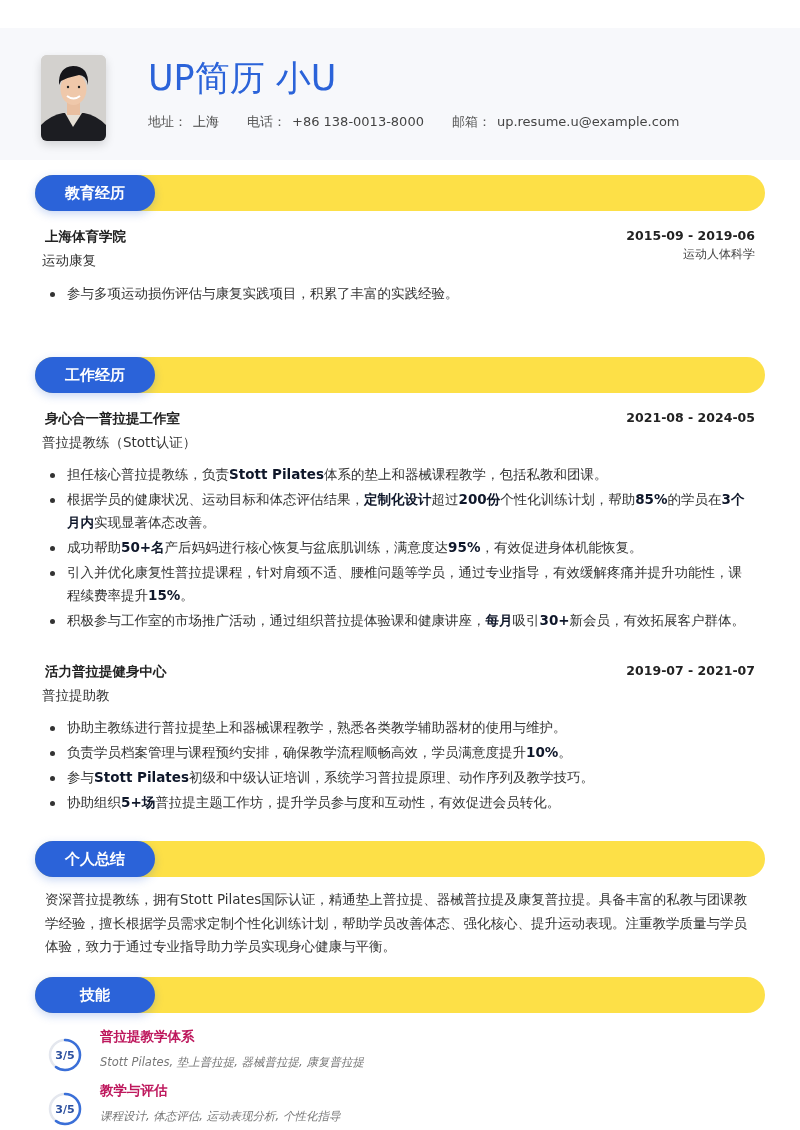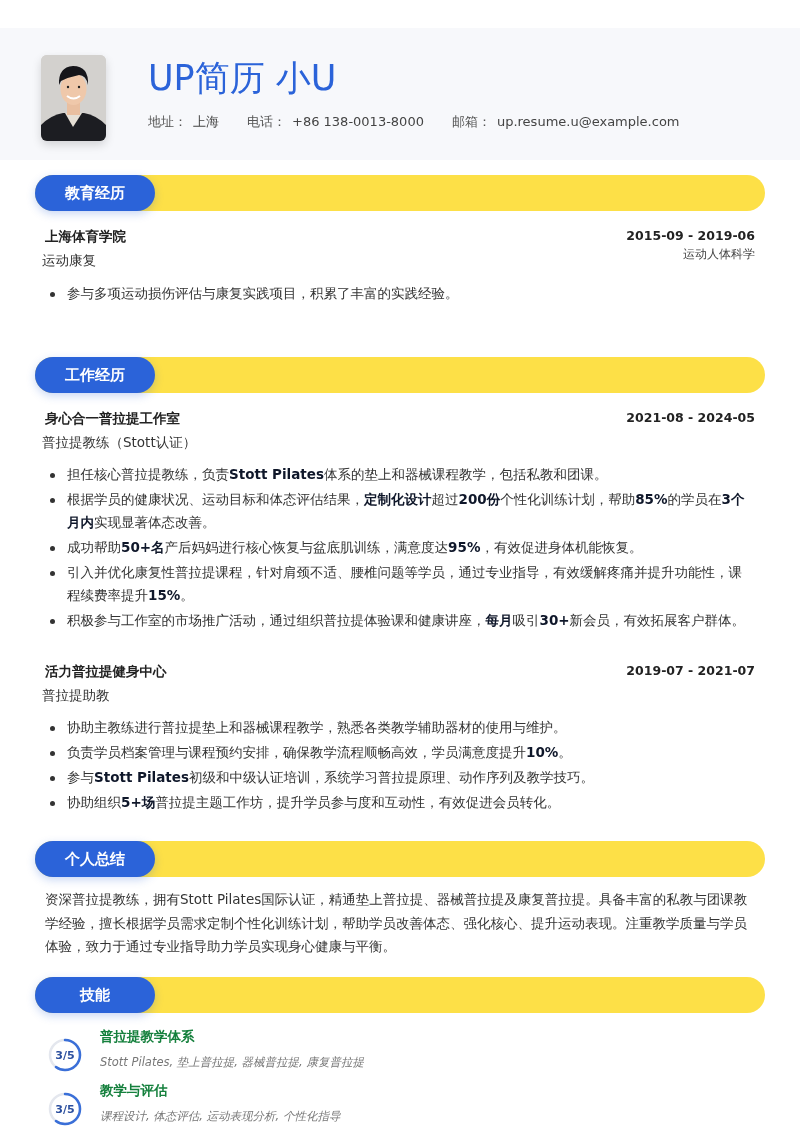--- a/index.html
+++ b/index.html
@@ -82,7 +82,7 @@
     font-size: 11px; font-weight: bold; color: #2b4f9e;
   }
   .skill-name {
-    position: absolute; left: 55px; top: 0; font-size: 13.5px; font-weight: bold; color: #15803d;
+    position: absolute; left: 55px; top: 0; font-size: 13.5px; font-weight: bold; color: #be185d;
   }
   .skill-tags {
     position: absolute; left: 55px; top: 27px; font-size: 11.5px; font-style: italic; color: #777;

